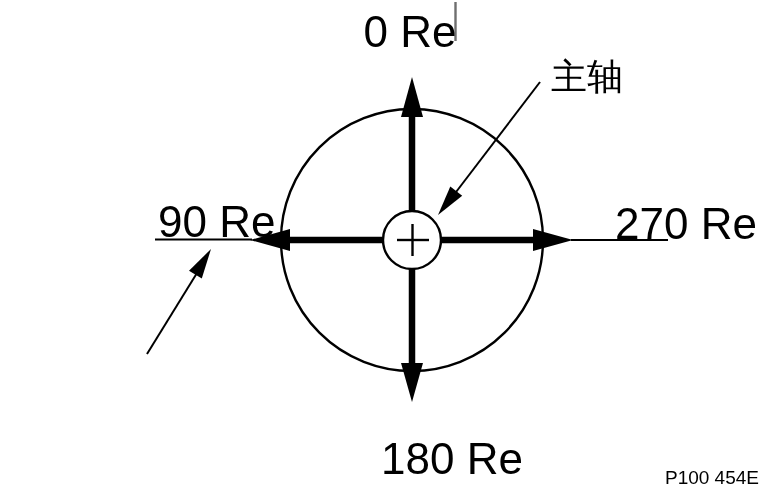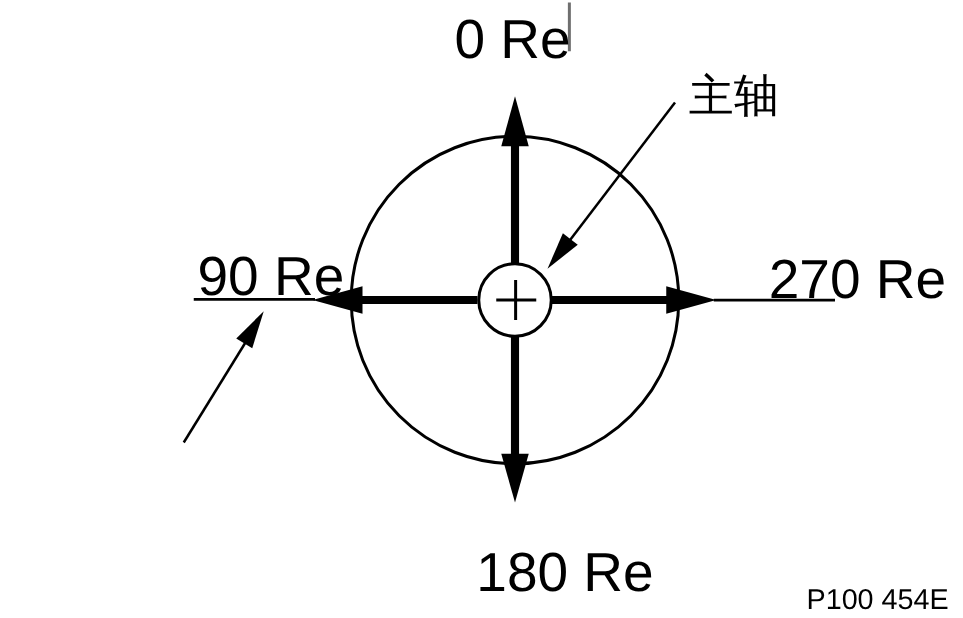--- a/index.html
+++ b/index.html
@@ -38,7 +38,7 @@
     text-align: right;
   }
   .lbl-code {
-    font-size: 23px;
+    font-size: 19px;
     text-align: right;
   }
 </style>

